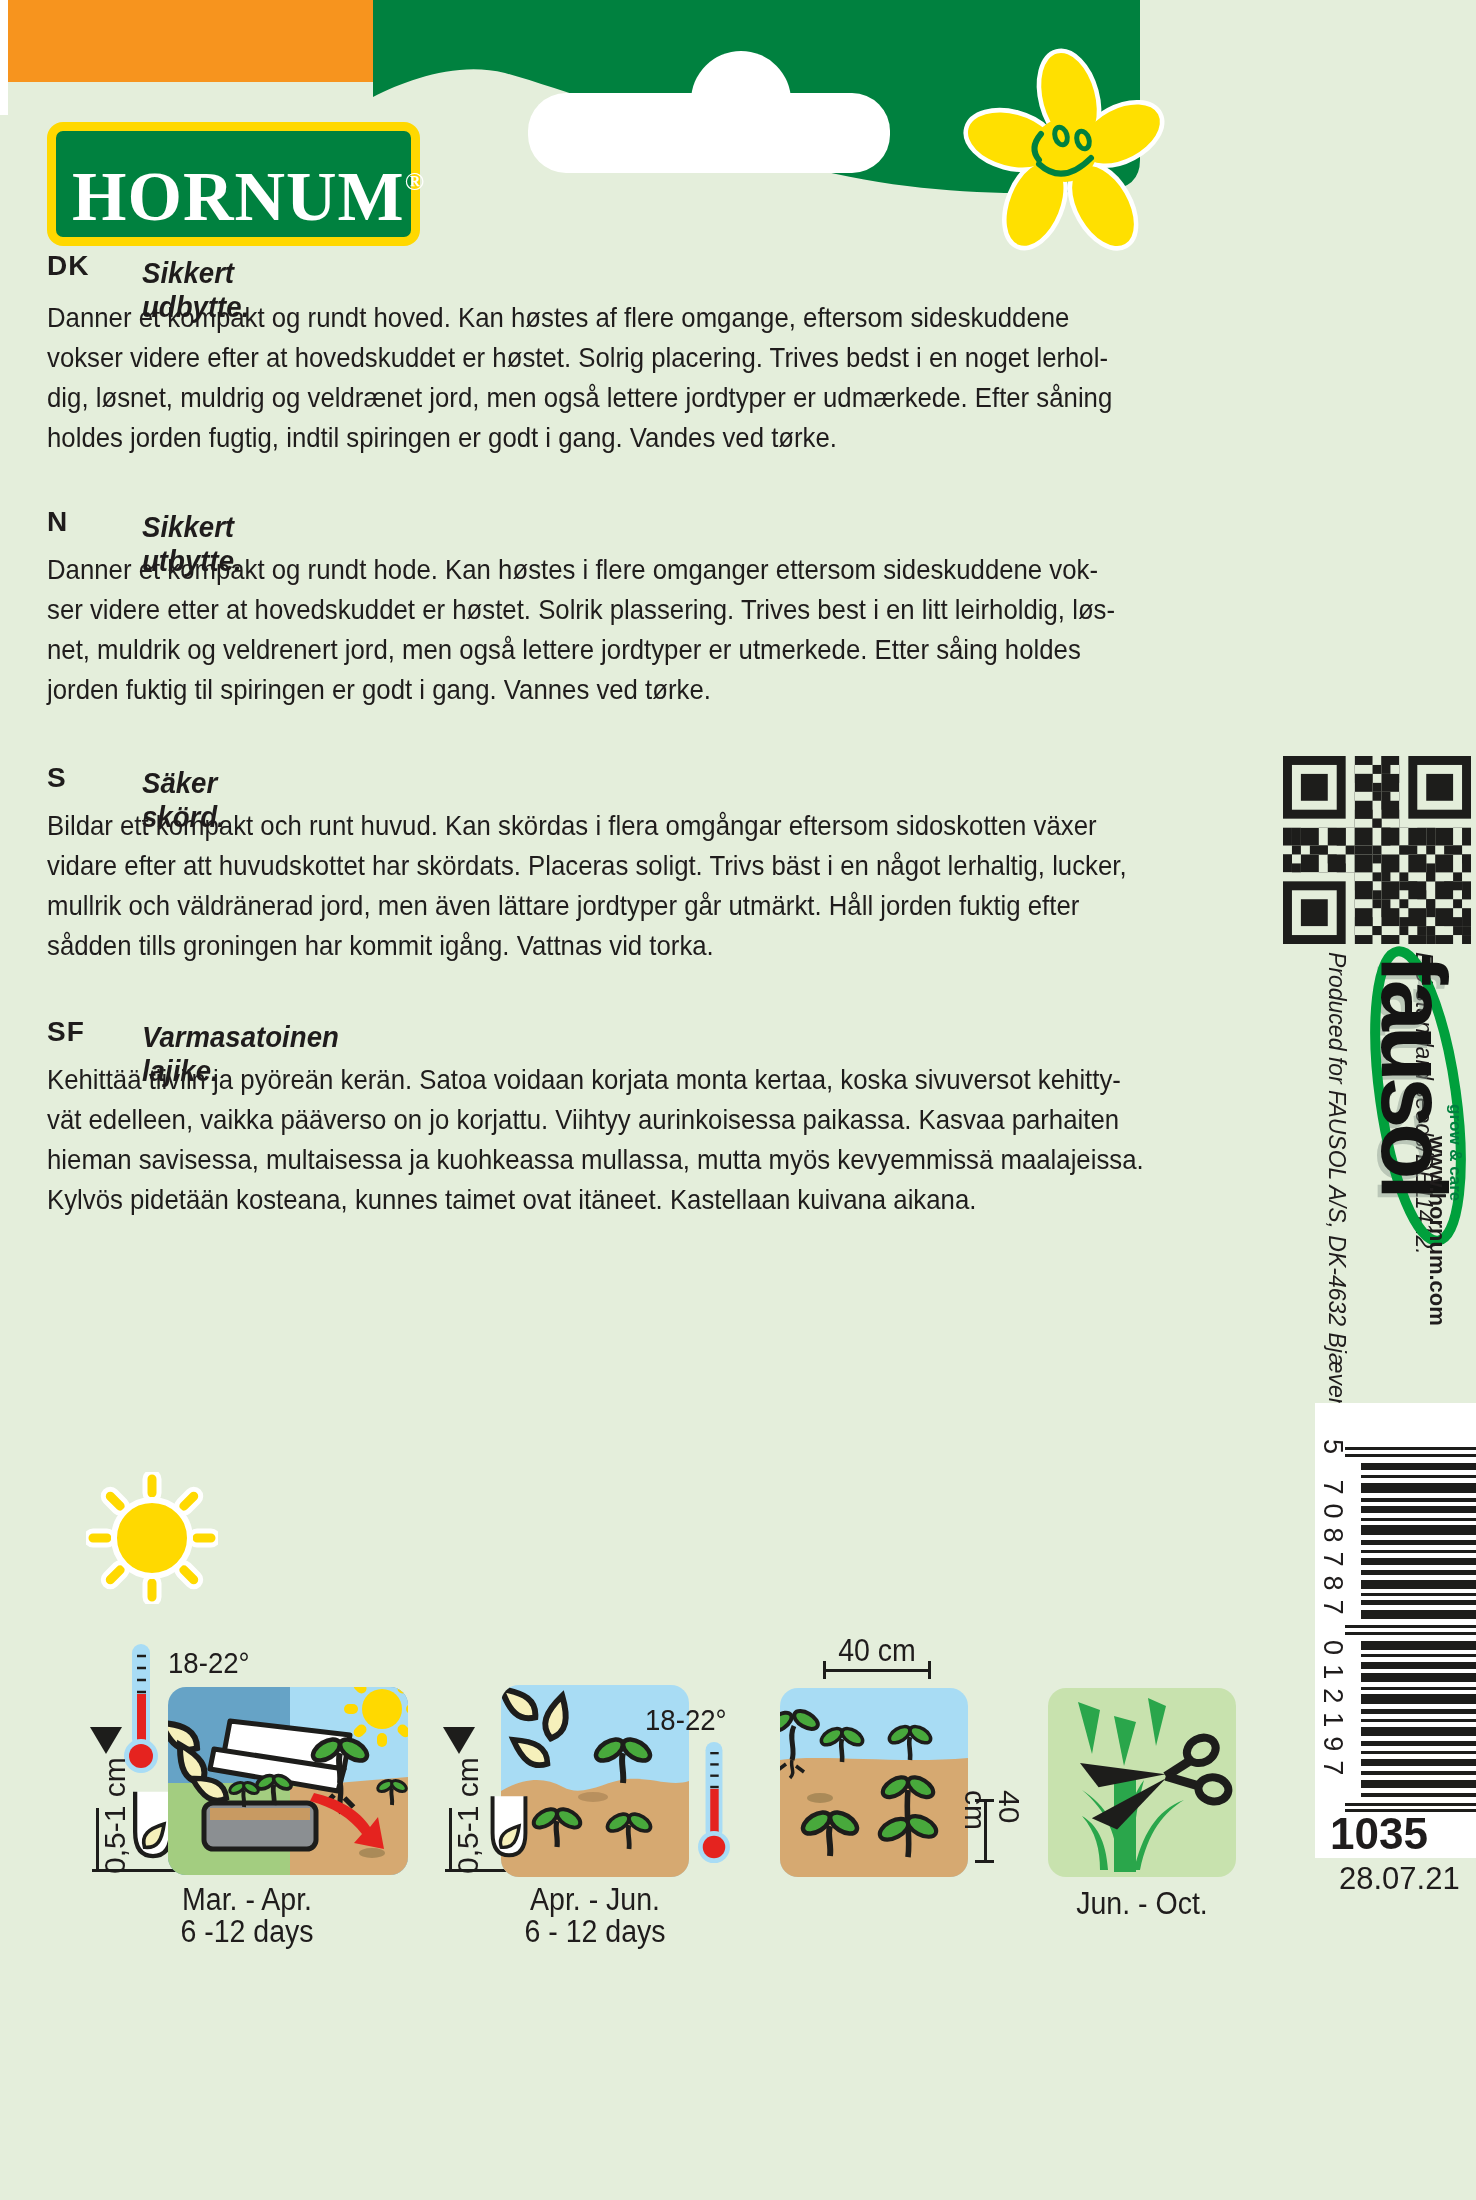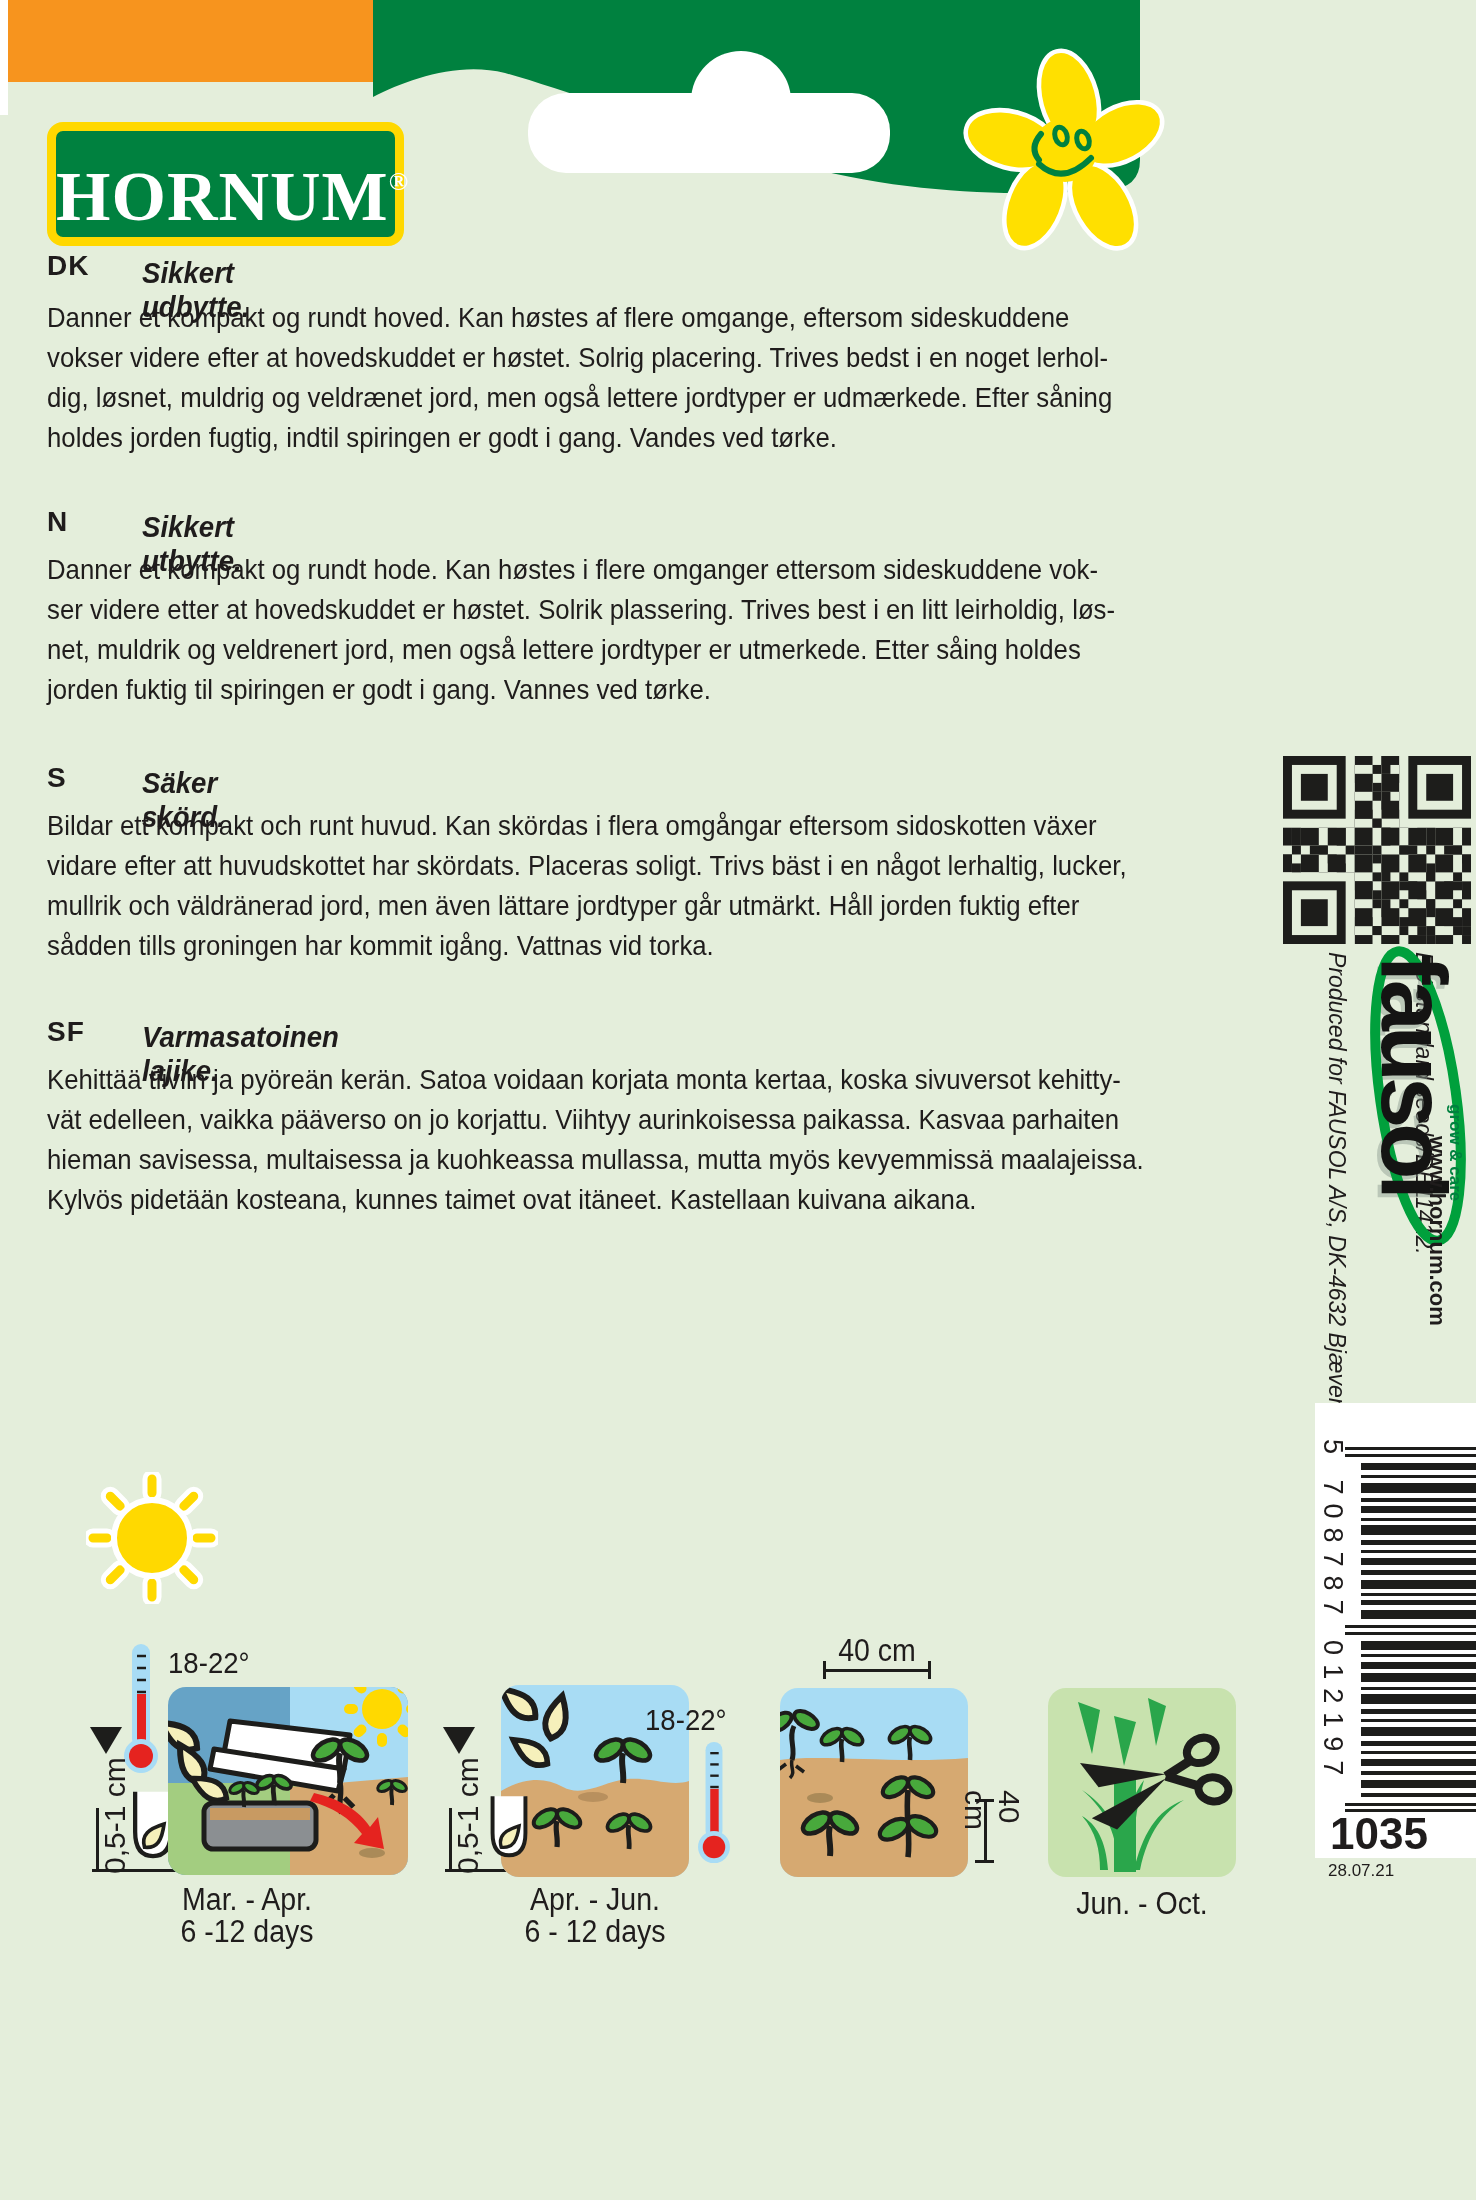--- a/index.html
+++ b/index.html
@@ -14,7 +14,7 @@
   .sectitle{font-size:30px;font-weight:bold;font-style:italic;}
   .secbody{font-size:28px;line-height:40px;white-space:pre-line;width:1330px;}
   .hornum{left:47px;top:122px;width:339px;height:106px;background:#00813f;border:9px solid #ffd800;
-          border-radius:16px;}
+          border-radius:16px;padding-left:16px;}
   .hornum .word{font-family:"Liberation Serif",serif;font-weight:bold;font-size:70px;color:#fff;
           line-height:102px;letter-spacing:1px;}
   .hornum sup{font-size:26px;vertical-align:30px;}

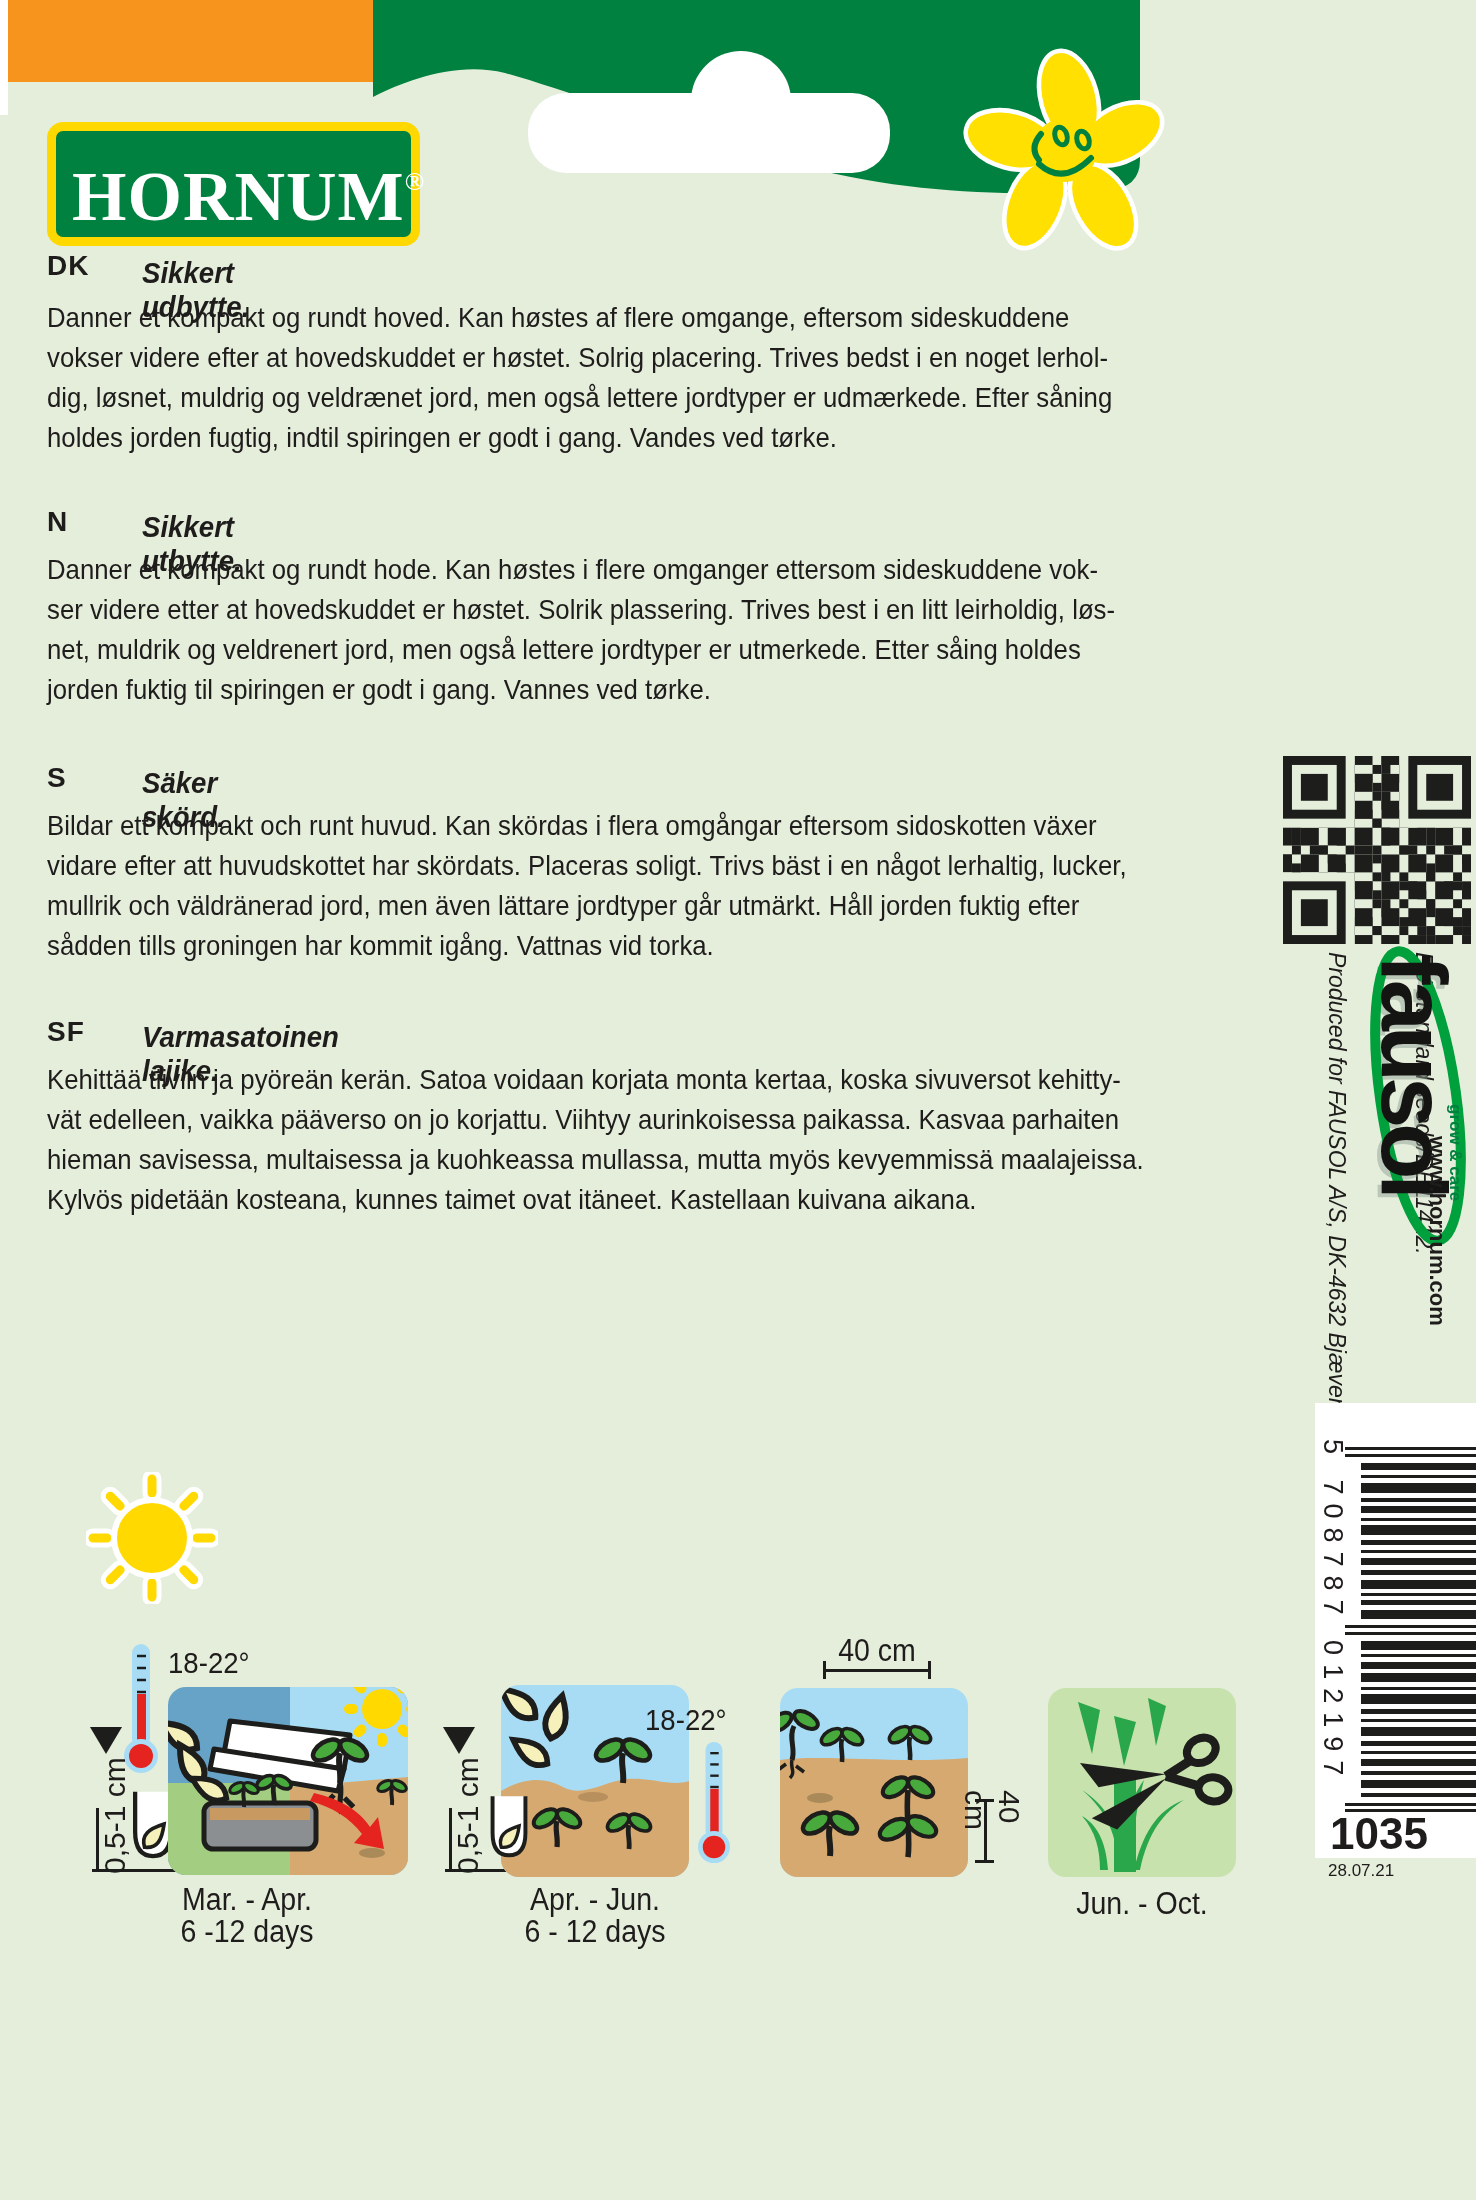--- a/index.html
+++ b/index.html
@@ -31,7 +31,7 @@
   .bcbox{left:1315px;top:1403px;width:161px;height:455px;background:#fff;}
   .ean{font-size:27px;letter-spacing:9px;}
   .itemno{font-size:44px;font-weight:bold;}
-  .pdate{font-size:17px;}
+  .pdate{font-size:31px;margin-left:11px;}
 </style>
 </head>
 <body>

